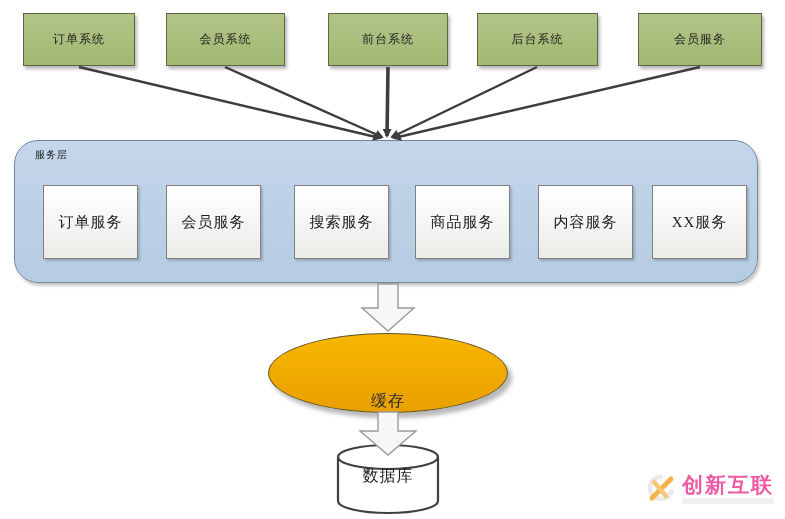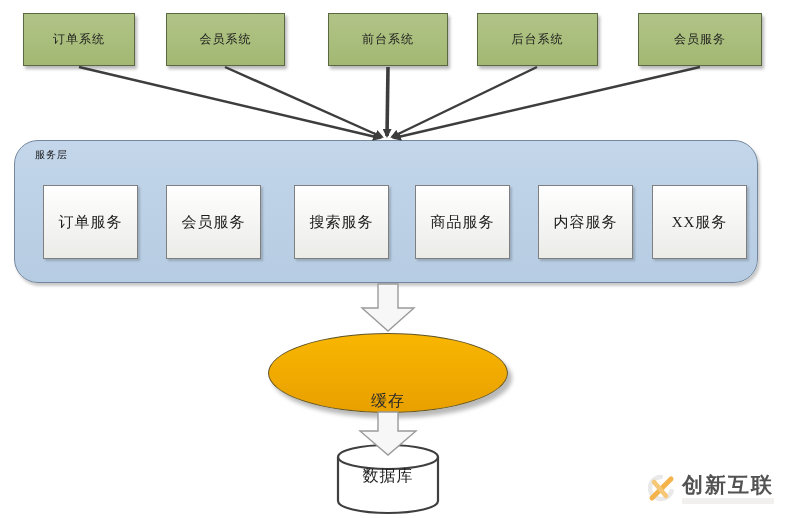--- a/index.html
+++ b/index.html
@@ -90,7 +90,7 @@
   .wm-text-col { display:flex; flex-direction:column; }
   .wm-brand {
     font-family:"Liberation Sans","DejaVu Sans",sans-serif;
-    font-size:21px; font-weight:bold; color:#404040; letter-spacing:2px;
+    font-size:21px; font-weight:bold; color:#ec4899; letter-spacing:2px;
     line-height:22px; white-space:nowrap;
   }
   .wm-subbar {

